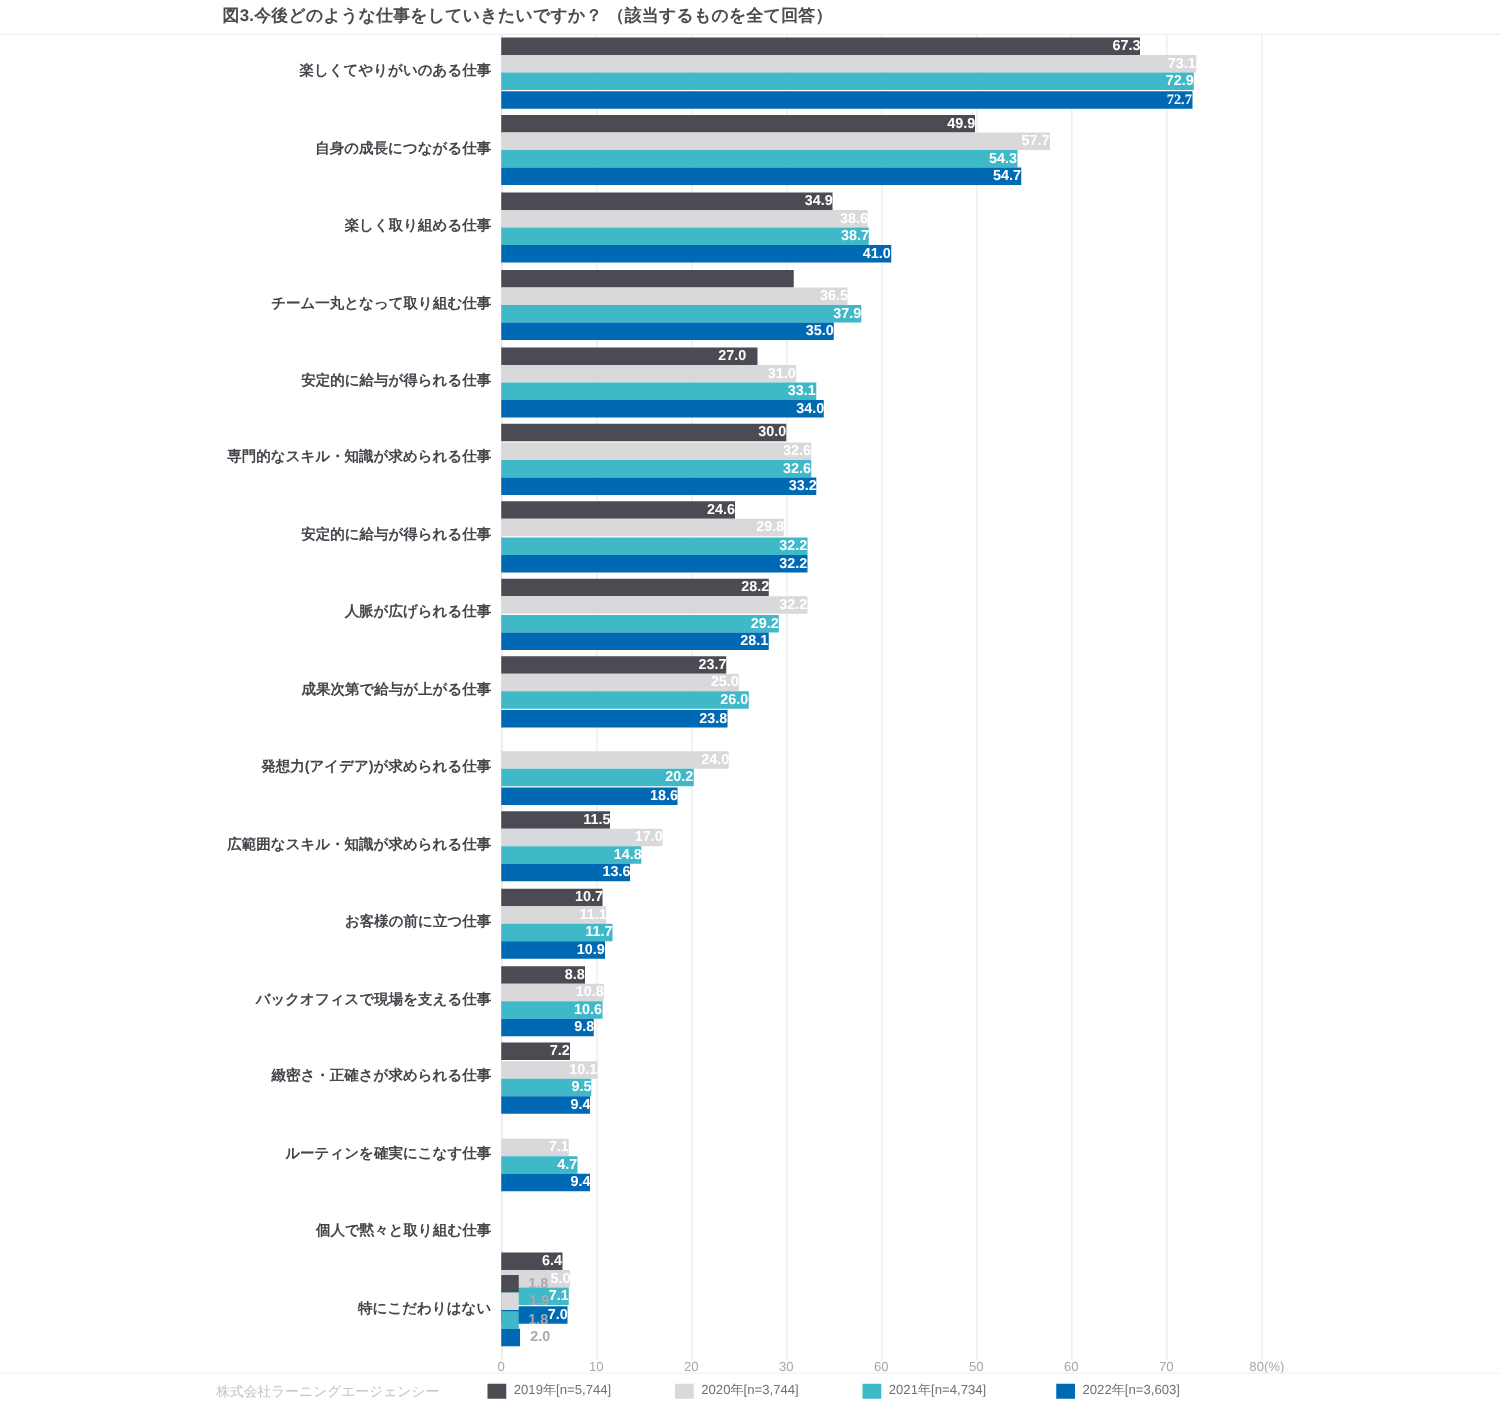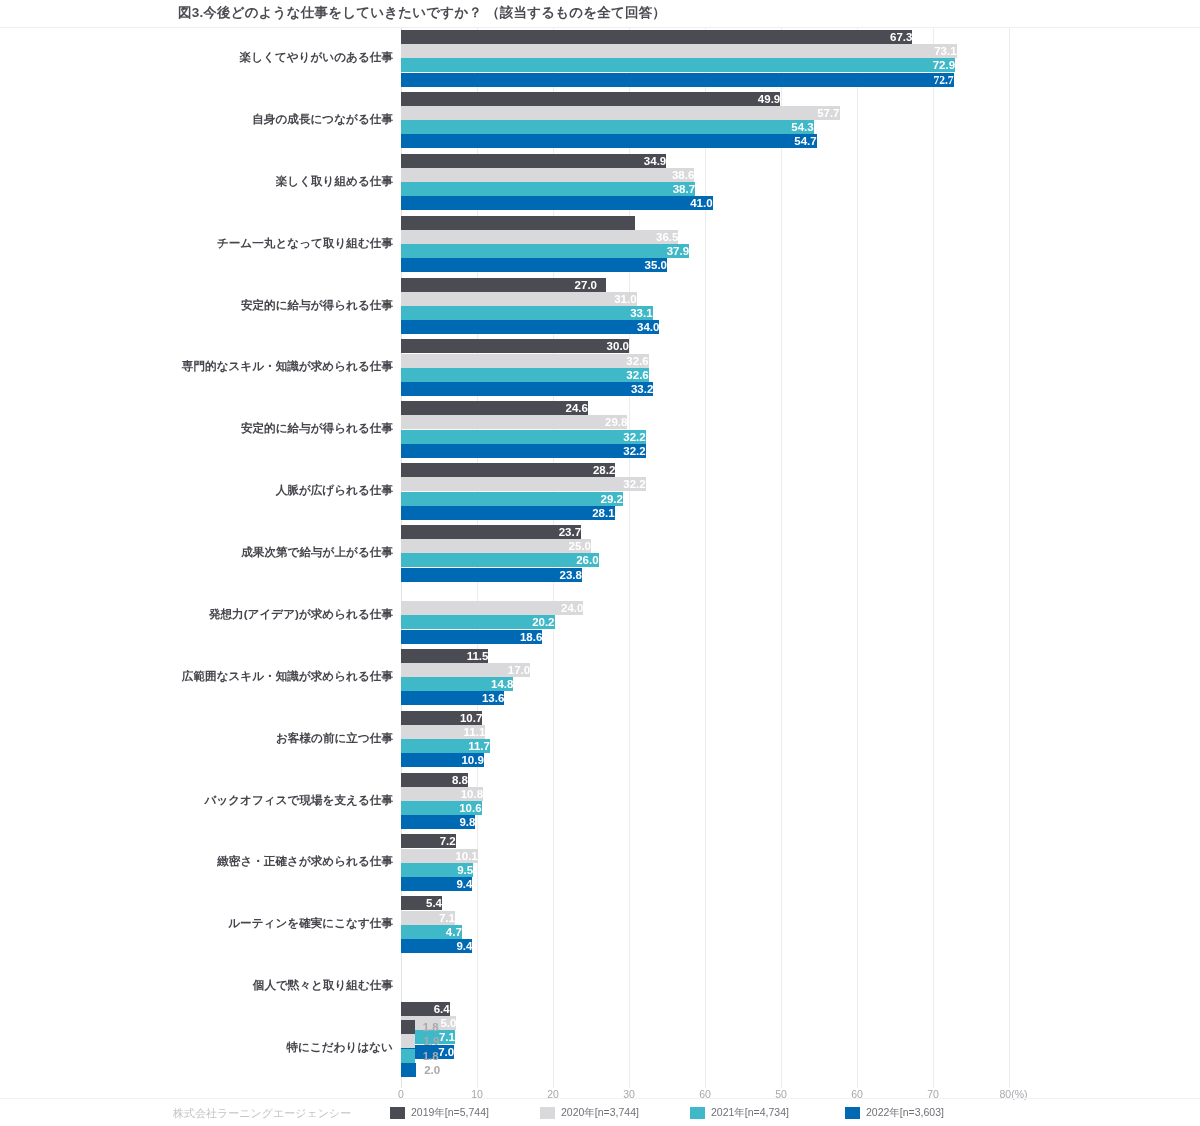--- a/index.html
+++ b/index.html
@@ -375,10 +375,6 @@
     </div>
     <div class="cat-label" style="left: 48px; width: 345px; top: 855.471px;">緻密さ・正確さが求められる仕事</div>
     <div class="group" style="top: 896.353px; left: 401px; width: 608px; height: 58px;">
-      <div class="bar-row" style="top: 0px; width: 608px;">
-        <div class="bar s0" style="width: 41.04px;"></div>
-        <div class="vlabel inside" style="width: 41.04px; left: 0px; text-align: right;">5.4</div>
-      </div>
       <div class="bar-row" style="top: 14.2px; width: 608px;">
         <div class="bar s1" style="width: 53.96px;"></div>
         <div class="vlabel inside" style="width: 53.96px; left: 0px; text-align: right;">7.1</div>

